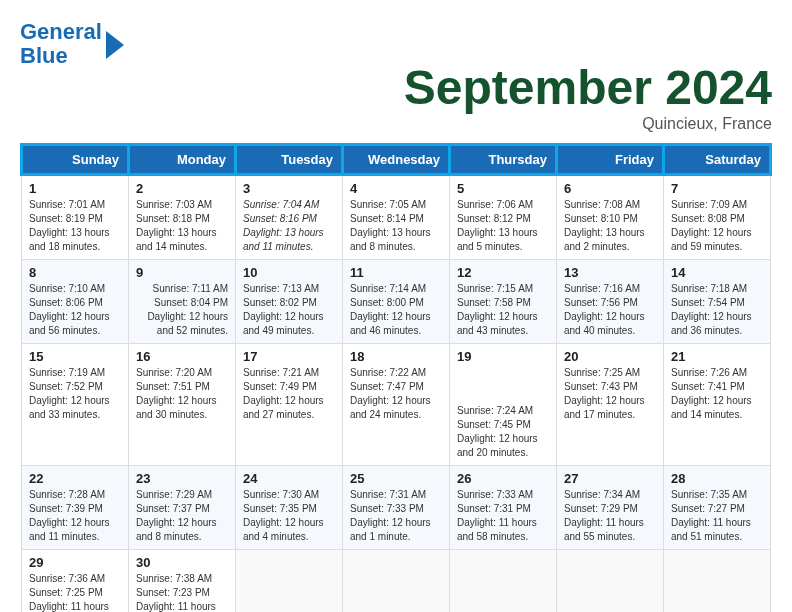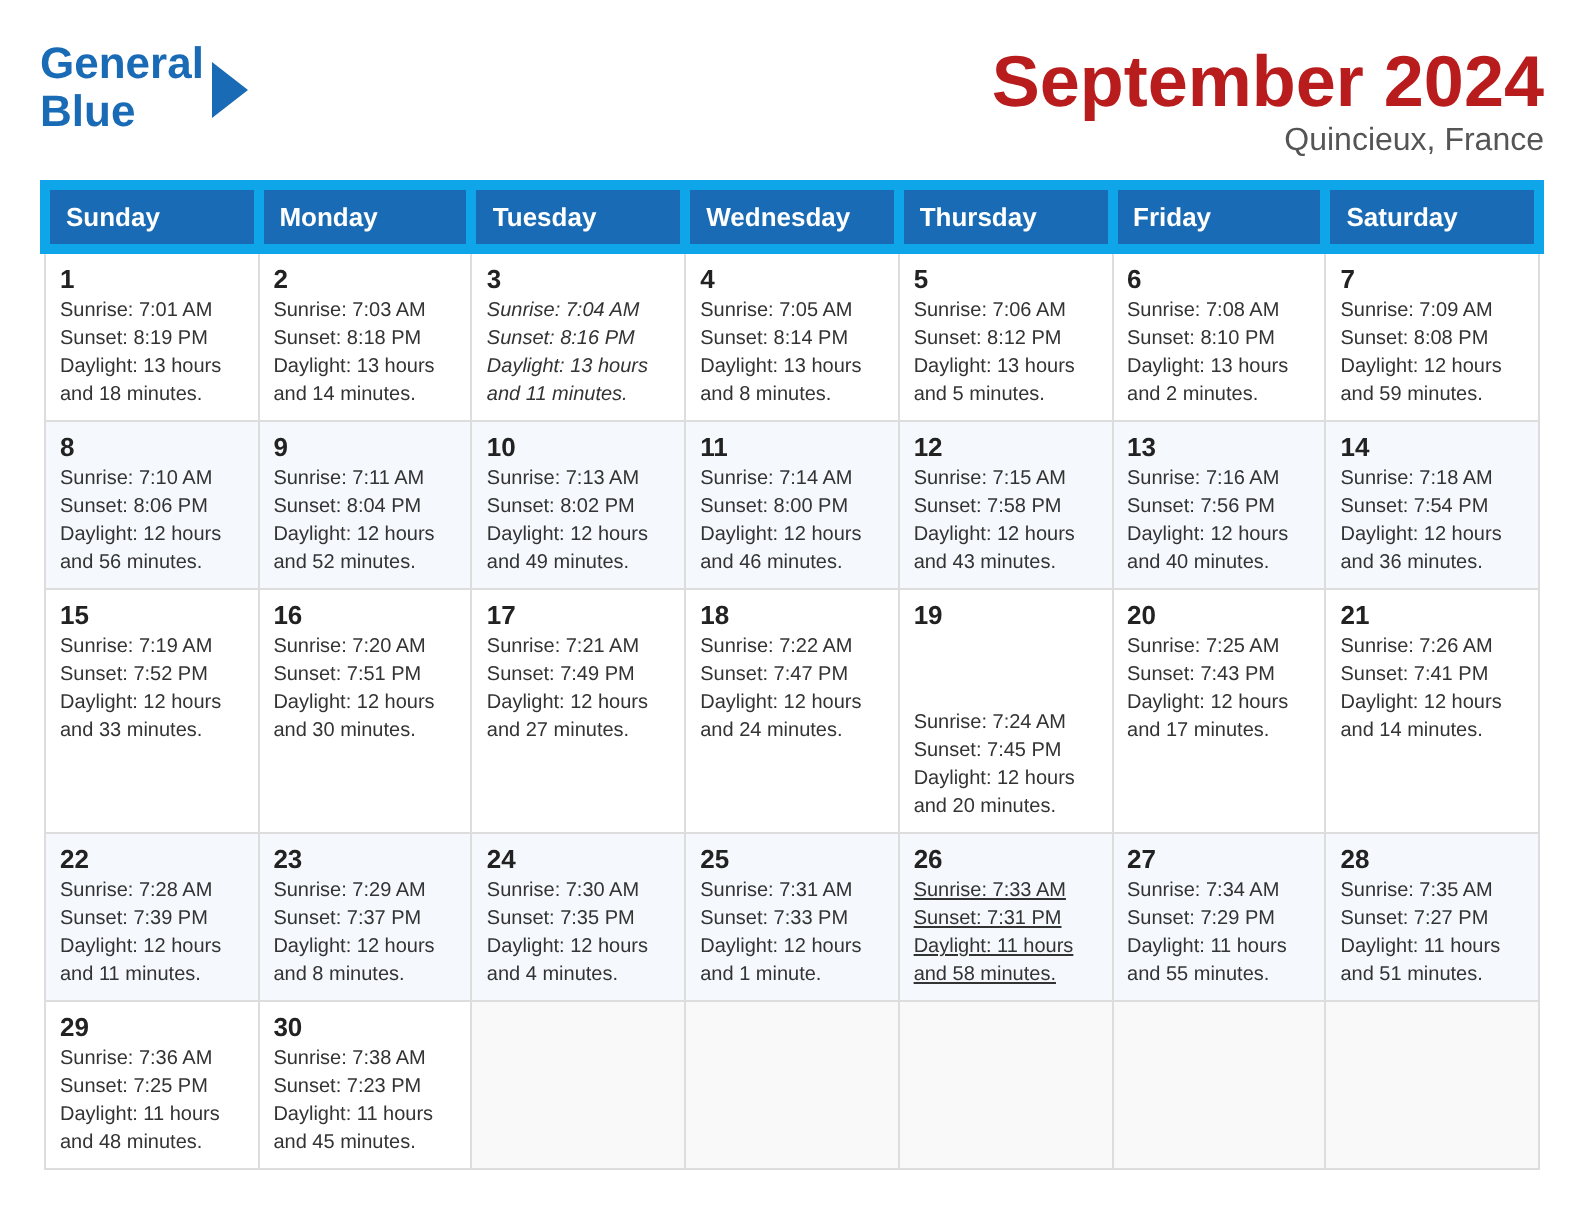--- a/index.html
+++ b/index.html
@@ -43,9 +43,10 @@
       text-align: right;
     }
     .month-title {
-      font-size: 36px;
+      font-size: 48px;
       font-weight: bold;
-      color: #b91c1c;
+      color: #14532d;
+      margin-top: 40px;
     }
     .subtitle {
       font-size: 16px;

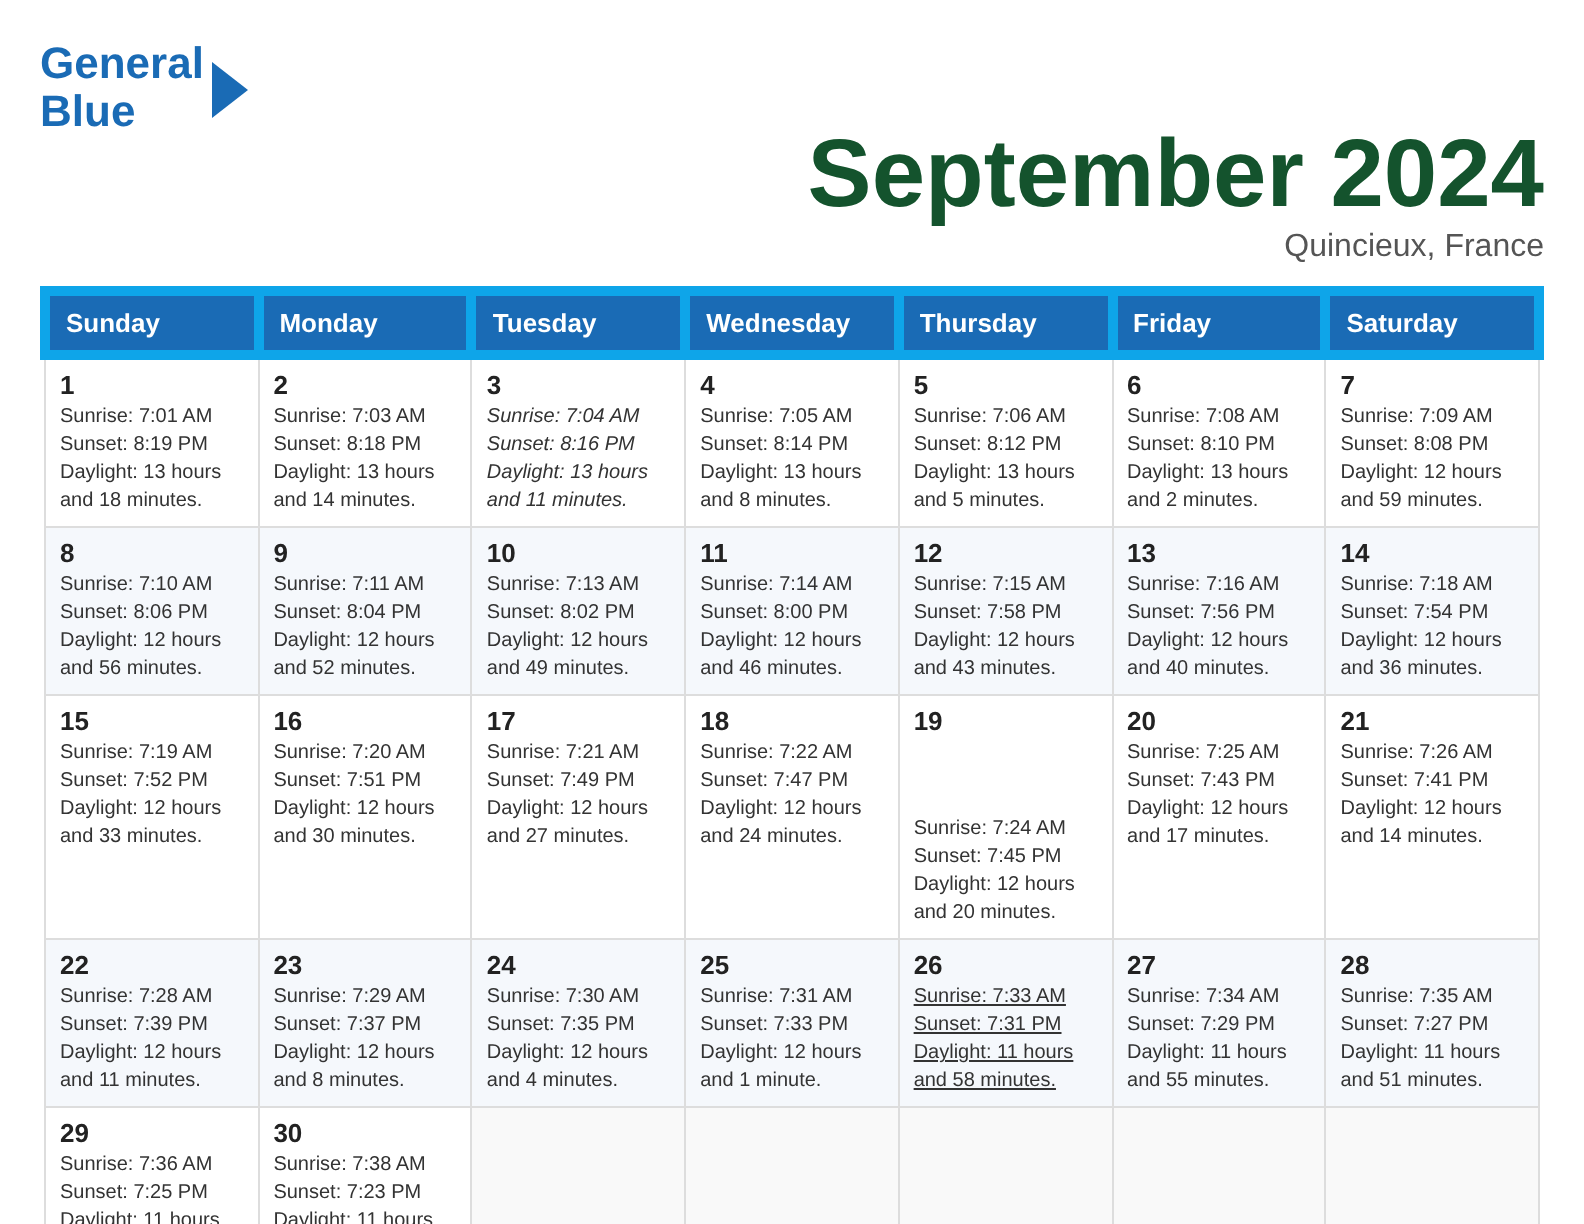--- a/index.html
+++ b/index.html
@@ -60,11 +60,11 @@
     thead tr th {
       background-color: #1a6bb5;
       color: white;
-      text-align: left;
+      text-align: right;
       padding: 6px 8px;
       font-size: 13px;
       font-weight: bold;
-      border: 5px solid #0ea5e9;
+      border: 3px solid #0ea5e9;
     }
     tbody tr td {
       border: 1px solid #ddd;

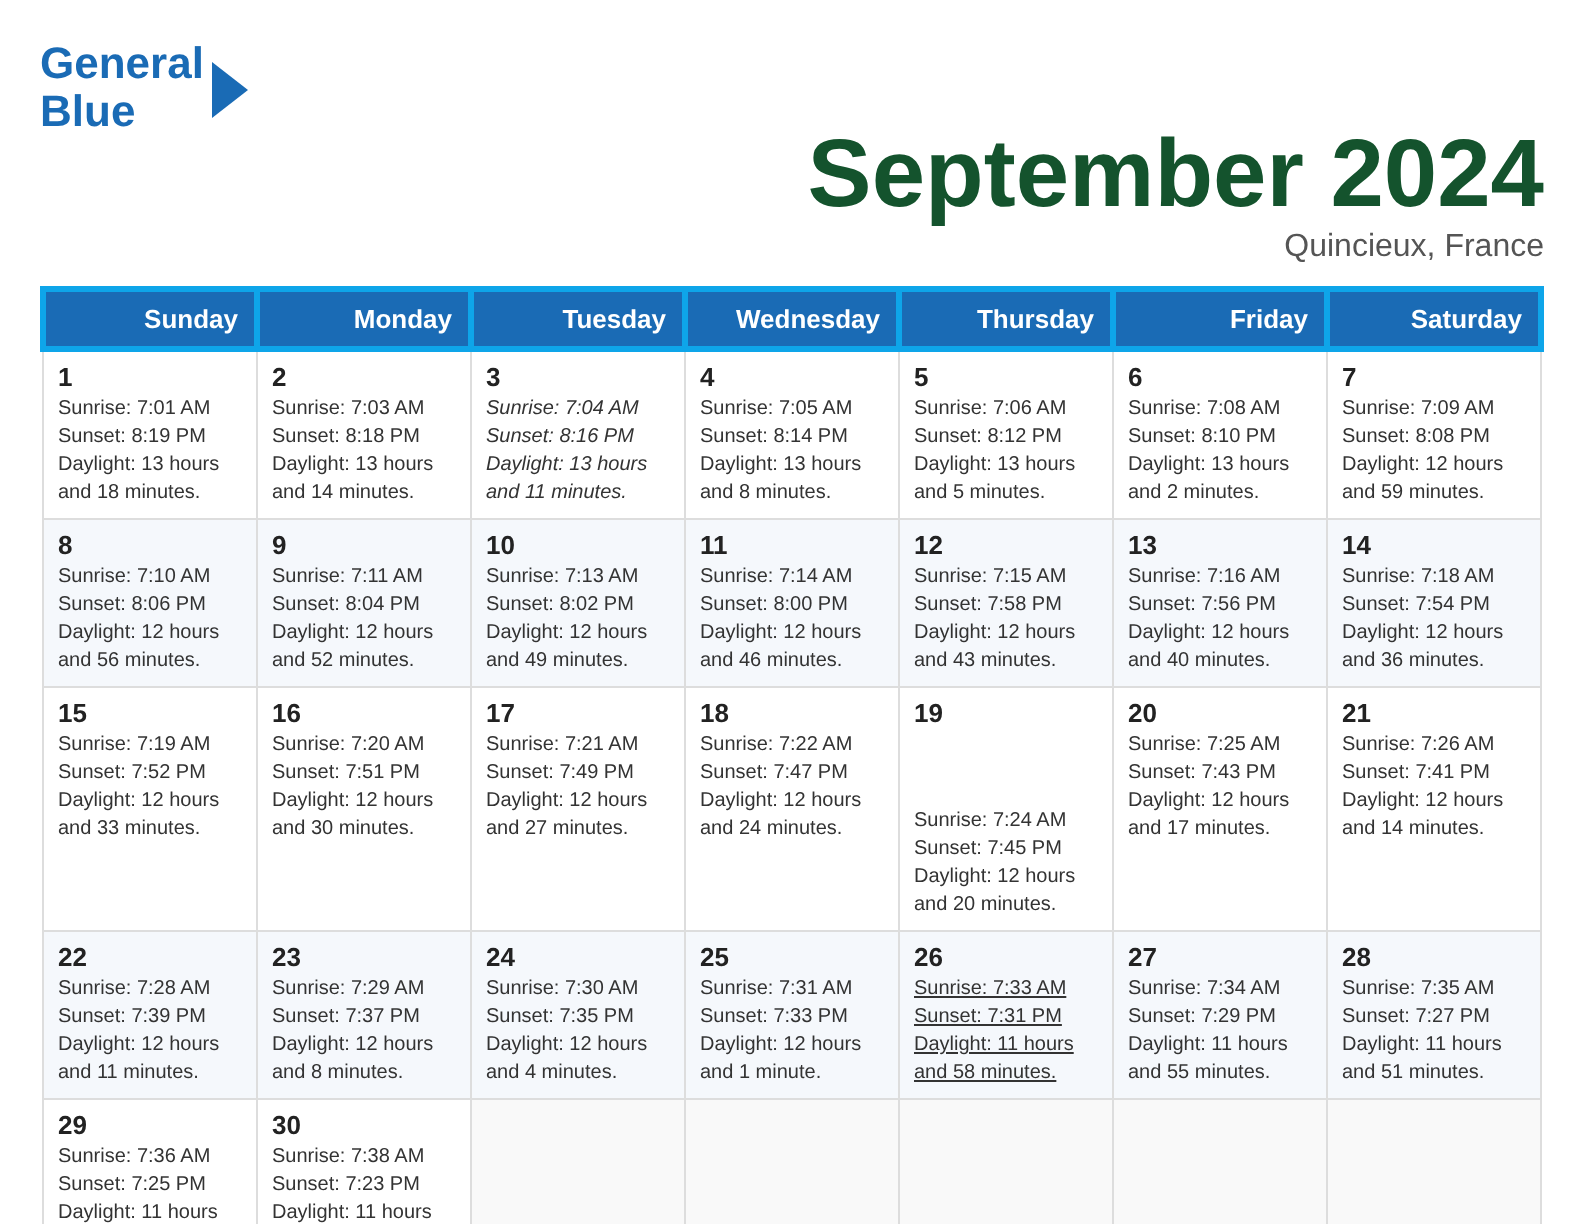--- a/index.html
+++ b/index.html
@@ -185,7 +185,7 @@
         </td>
         <td>
           <div class="day-num">9</div>
-          <div class="day-info" style="white-space: pre-line;">Sunrise: 7:11 AM
+          <div class="day-info" style="white-space: pre-line; text-align: right;">Sunrise: 7:11 AM
 Sunset: 8:04 PM
 Daylight: 12 hours
 and 52 minutes.</div>

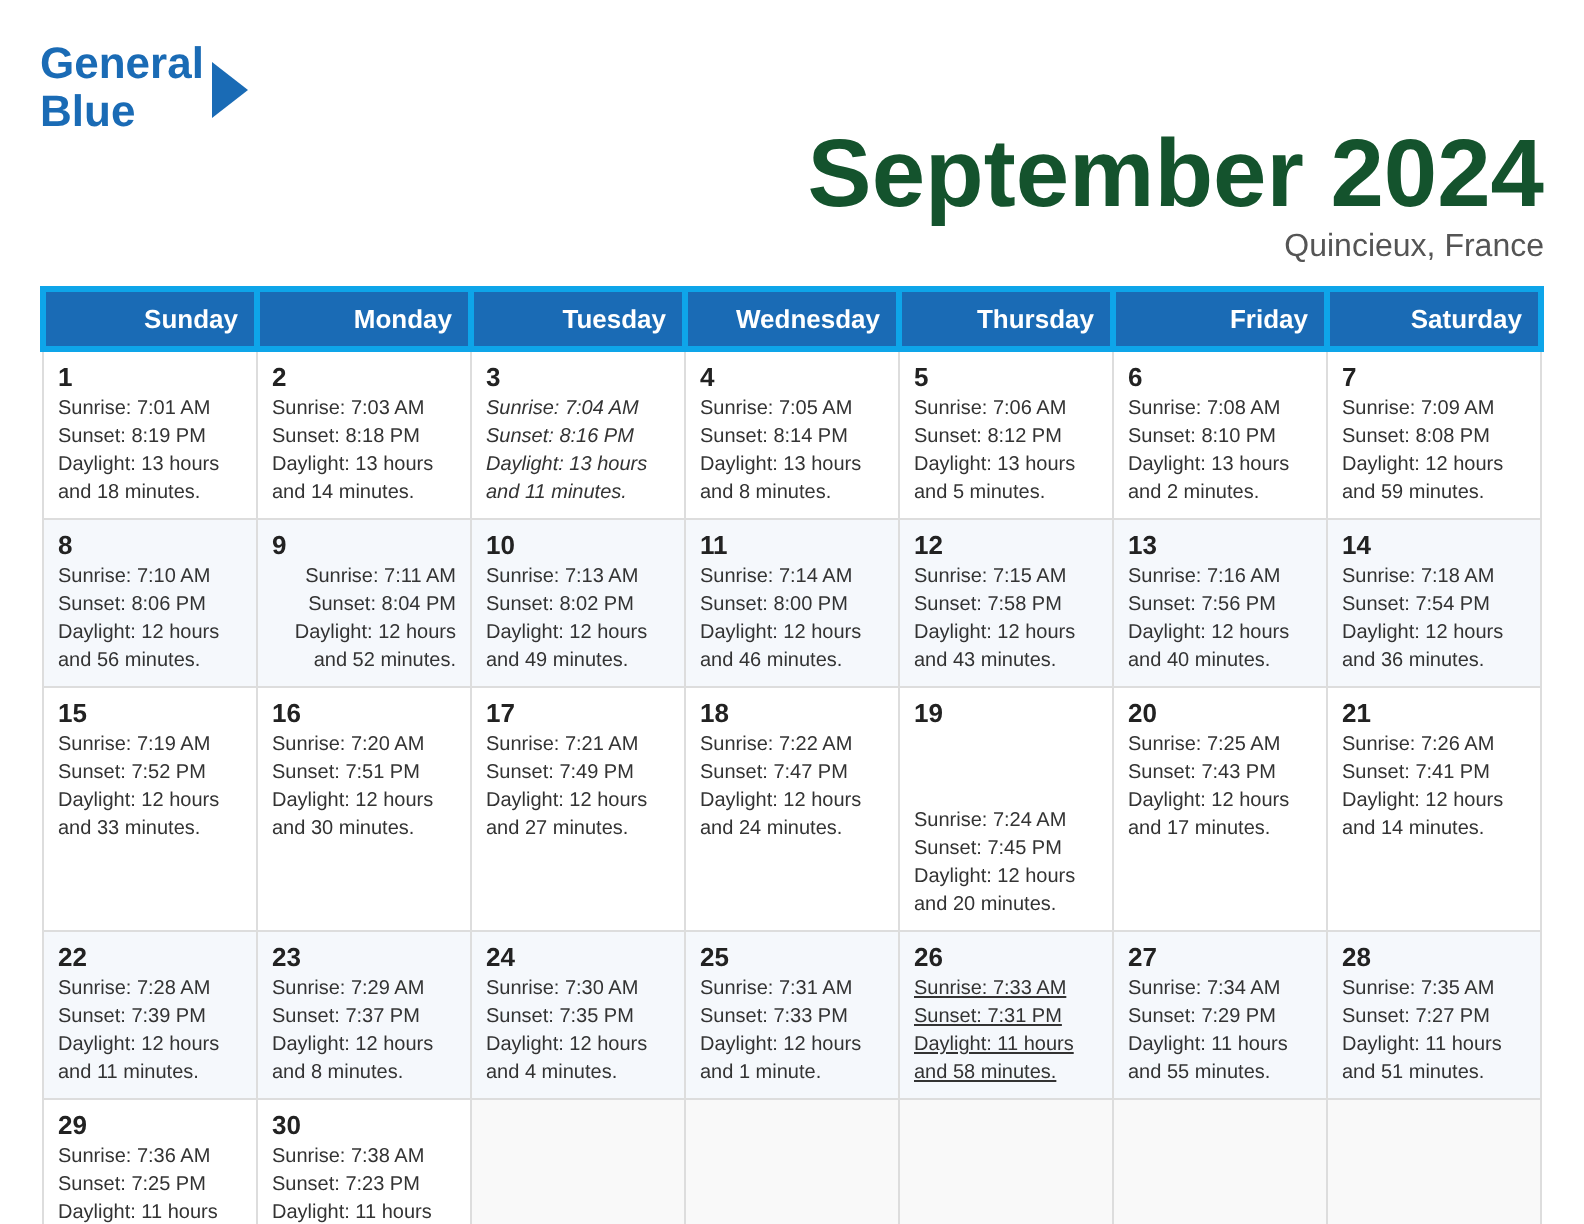--- a/index.html
+++ b/index.html
@@ -308,7 +308,7 @@
         </td>
         <td>
           <div class="day-num">26</div>
-          <div class="day-info" style="white-space: pre-line; text-decoration: underline;">Sunrise: 7:33 AM
+          <div class="day-info" style="white-space: pre-line;">Sunrise: 7:33 AM
 Sunset: 7:31 PM
 Daylight: 11 hours
 and 58 minutes.</div>

